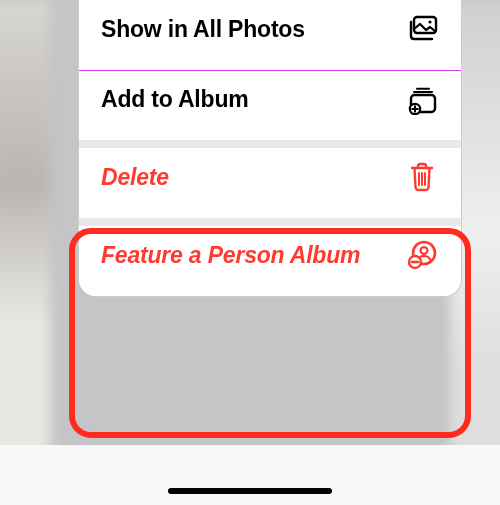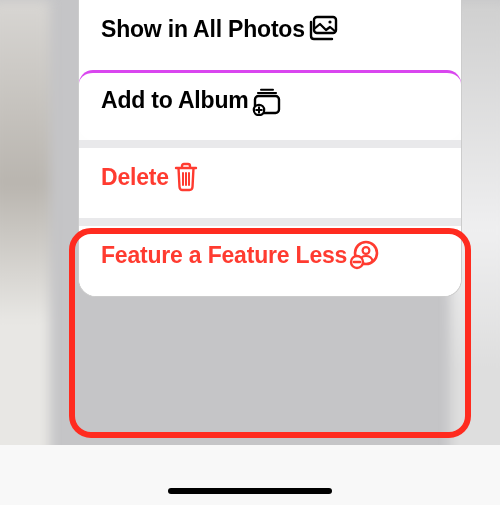--- a/index.html
+++ b/index.html
@@ -46,7 +46,7 @@
     .row {
       display: flex;
       align-items: center;
-      justify-content: flex-start;
+      justify-content: space-between;
       padding: 6px 22px 18px 22px;
       background: #fff;
       cursor: pointer;

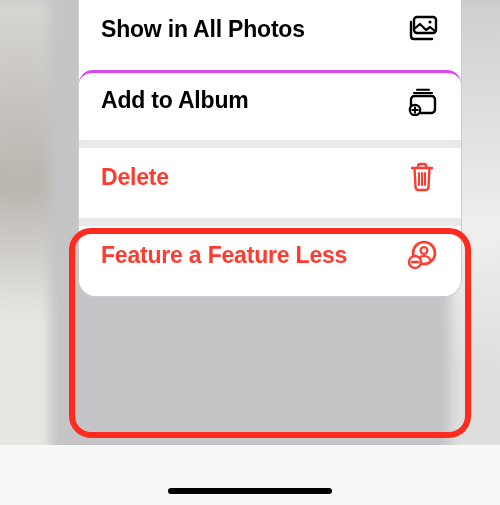--- a/index.html
+++ b/index.html
@@ -53,8 +53,7 @@
       min-height: 70px;
     }
     .group .row + .row {
-      border-top: 3px solid #d946ef;
-      border-radius: 14px;
+      border-top: 1px solid #d946ef;
     }
     .row-label {
       font-size: 23px;

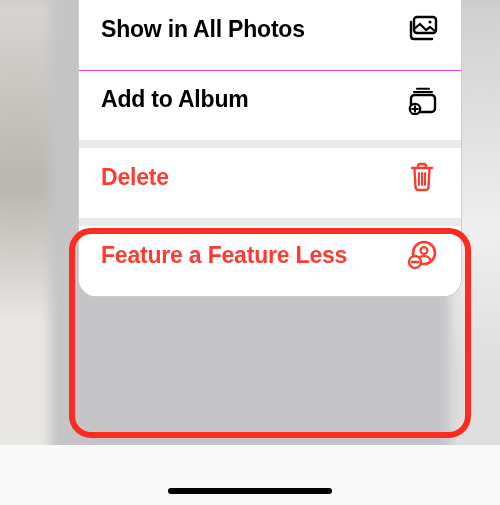--- a/index.html
+++ b/index.html
@@ -42,6 +42,7 @@
     }
     .group + .group {
       border-top: 8px solid #e9e9eb;
+      font-style: italic;
     }
     .row {
       display: flex;

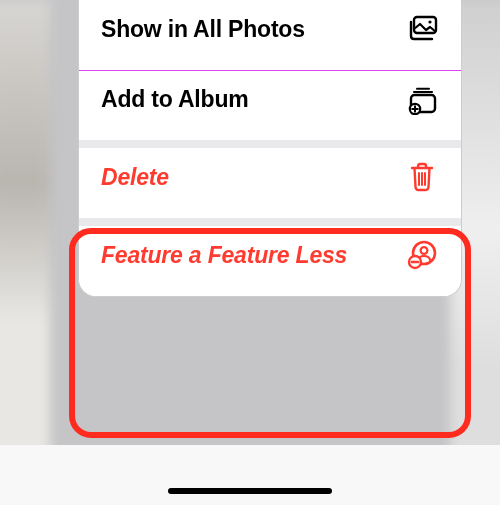--- a/index.html
+++ b/index.html
@@ -145,7 +145,7 @@
 
   <div class="group">
     <div class="row destructive">
-      <span class="row-label">Feature a Feature Less</span>
+      <span class="row-label">Feature a Person Album</span>
       <span class="icon-slot">
         <svg width="32" height="30" viewBox="0 0 32 30">
           <circle cx="18" cy="13" r="11" fill="none" stroke-width="2.6"></circle>

